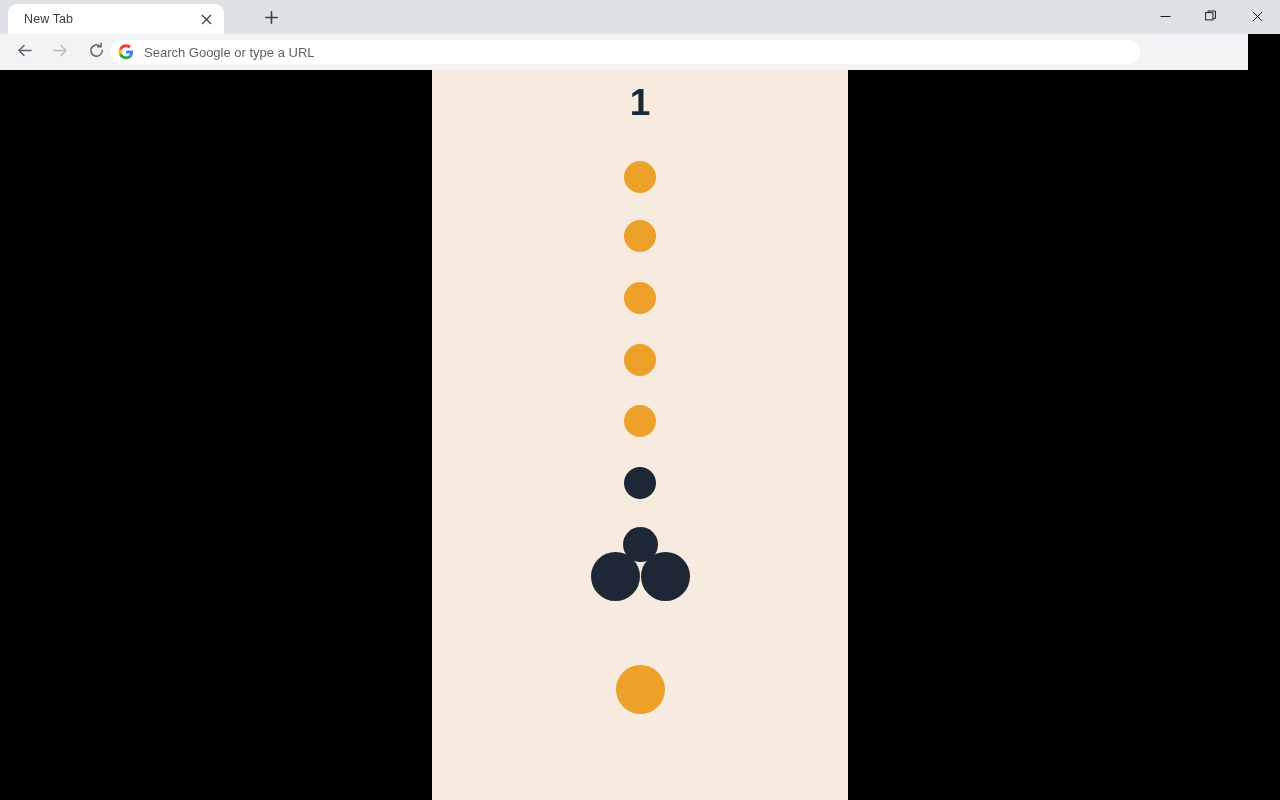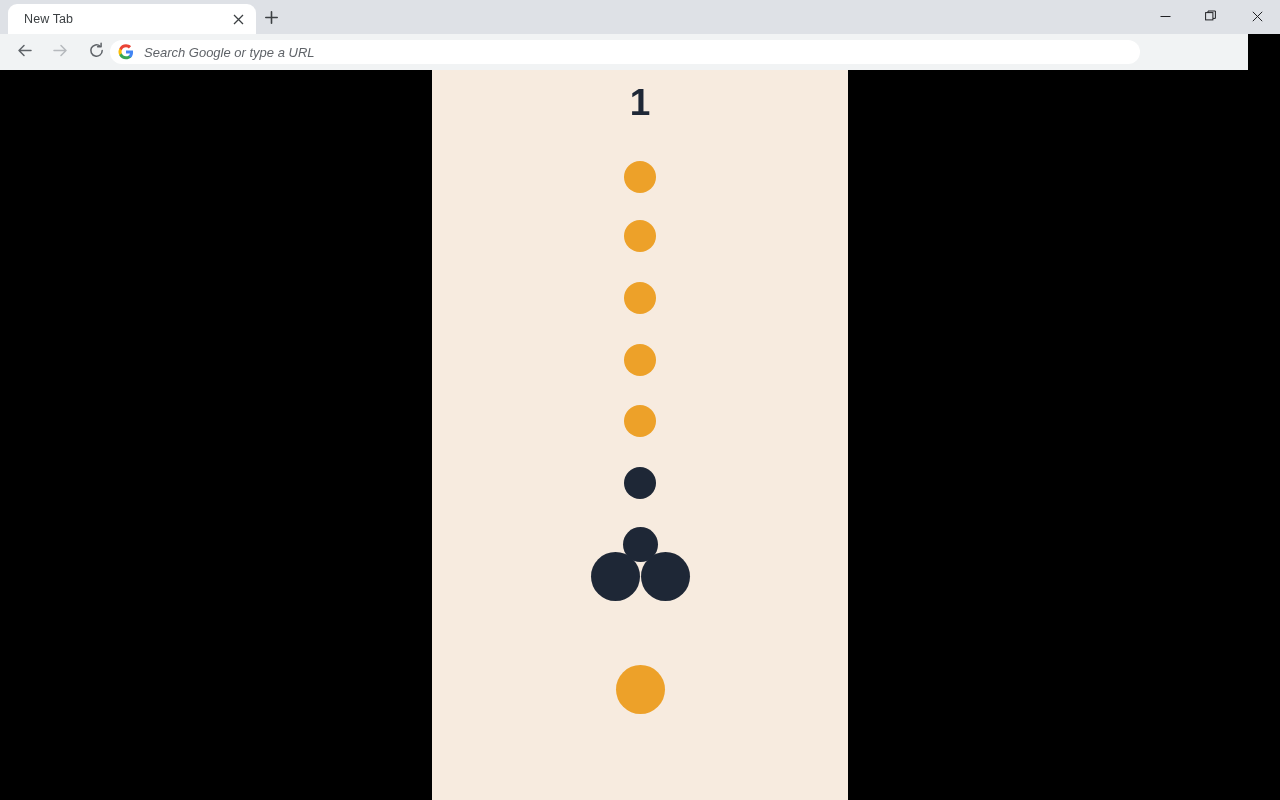--- a/index.html
+++ b/index.html
@@ -32,7 +32,7 @@
     position: absolute;
     top: 4px;
     left: 8px;
-    width: 248px;
+    width: 216px;
     height: 30px;
     background: #ffffff;
     border-radius: 9px 9px 0 0;

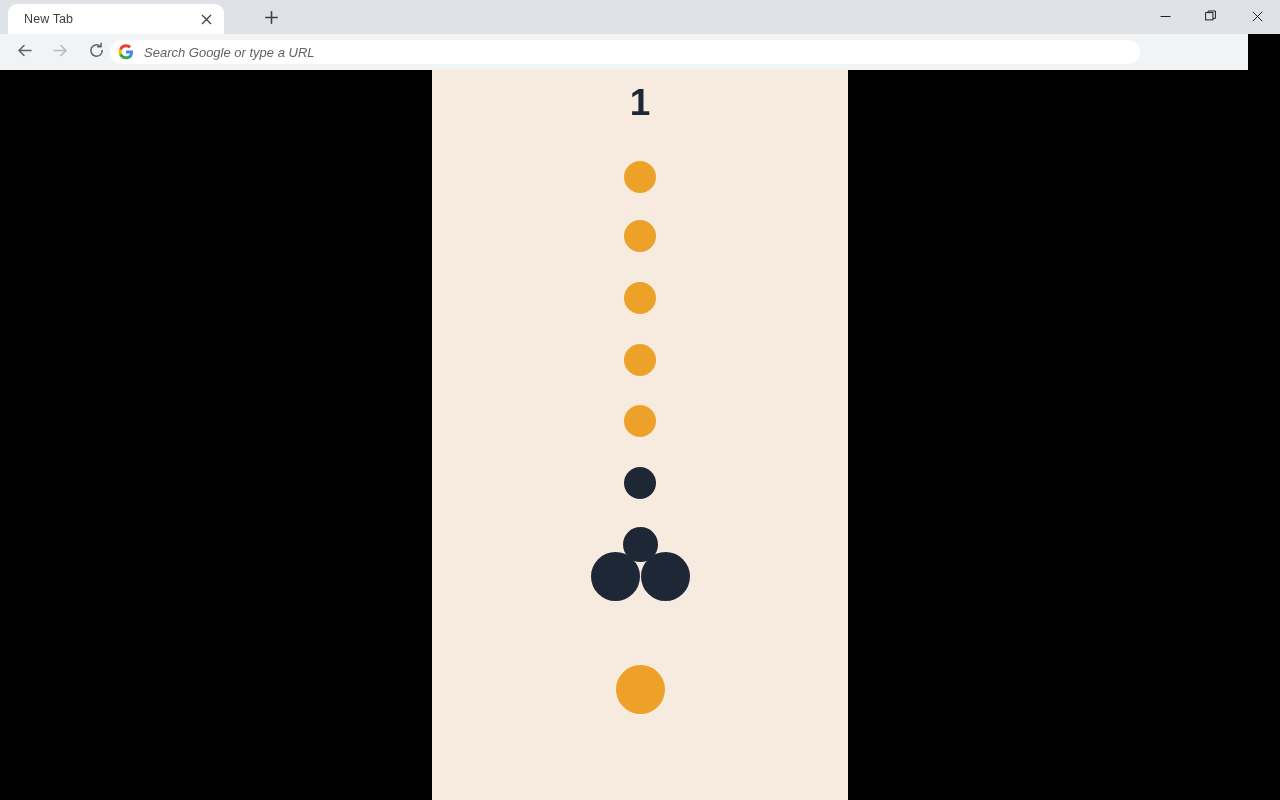--- a/index.html
+++ b/index.html
@@ -85,7 +85,6 @@
     background: #f1f3f4;
     display: flex;
     align-items: center;
-    font-style: italic;
   }
   .nav-btn {
     width: 28px; height: 28px;

